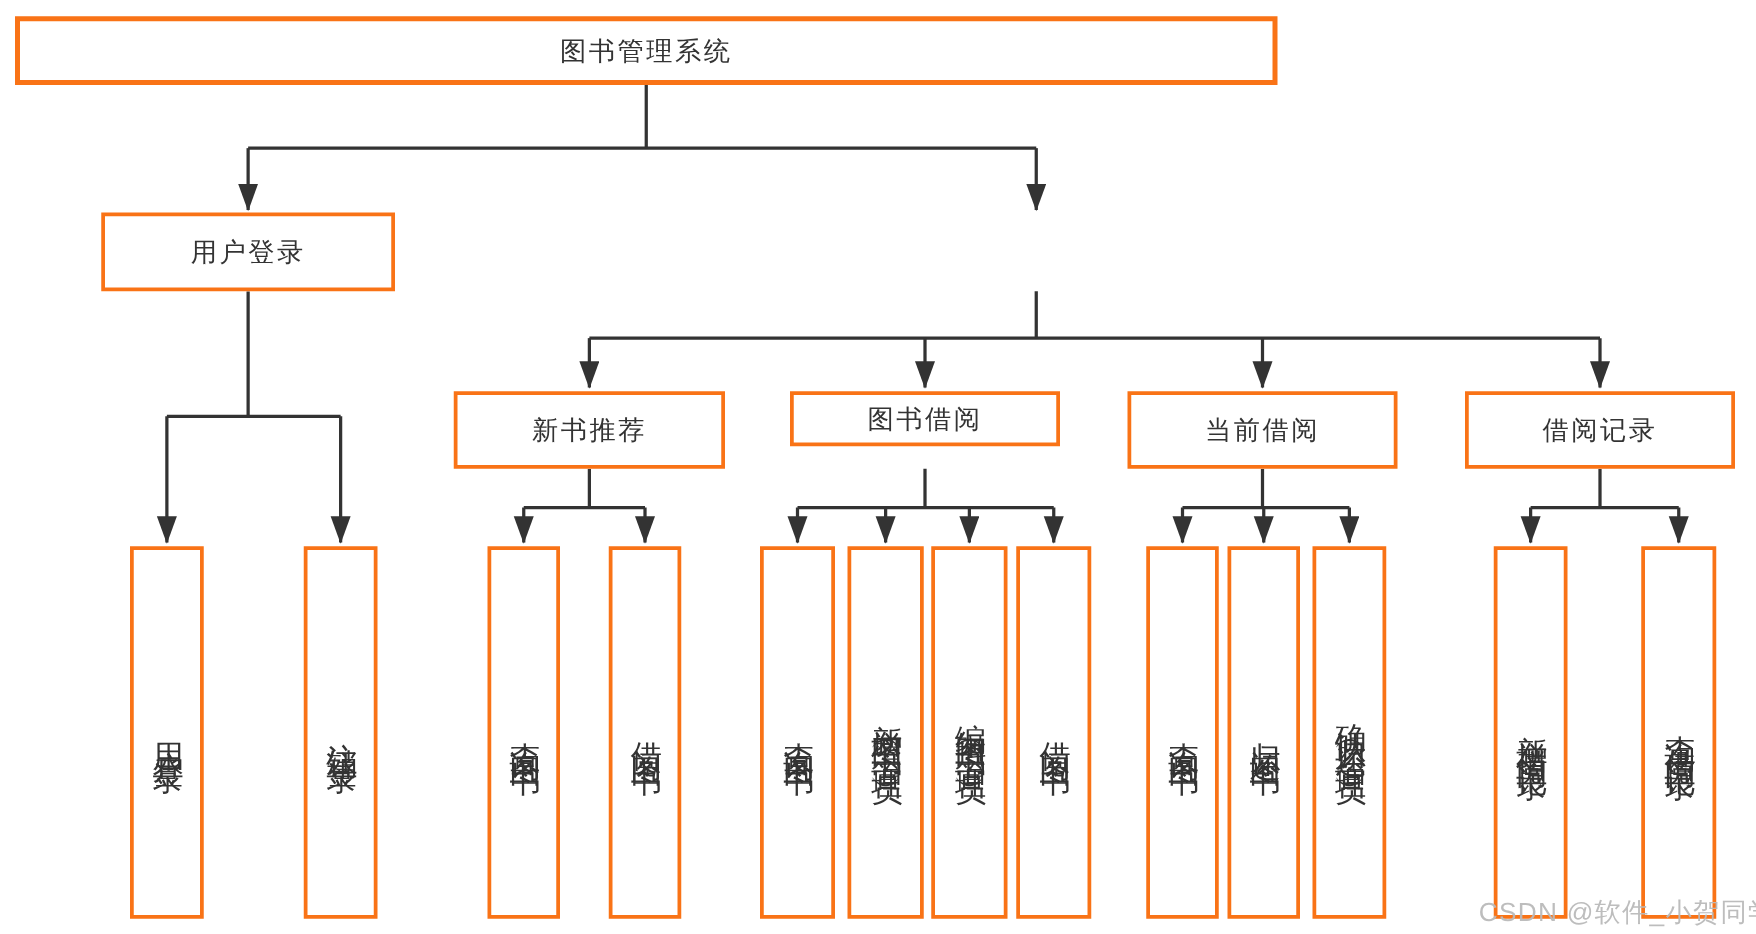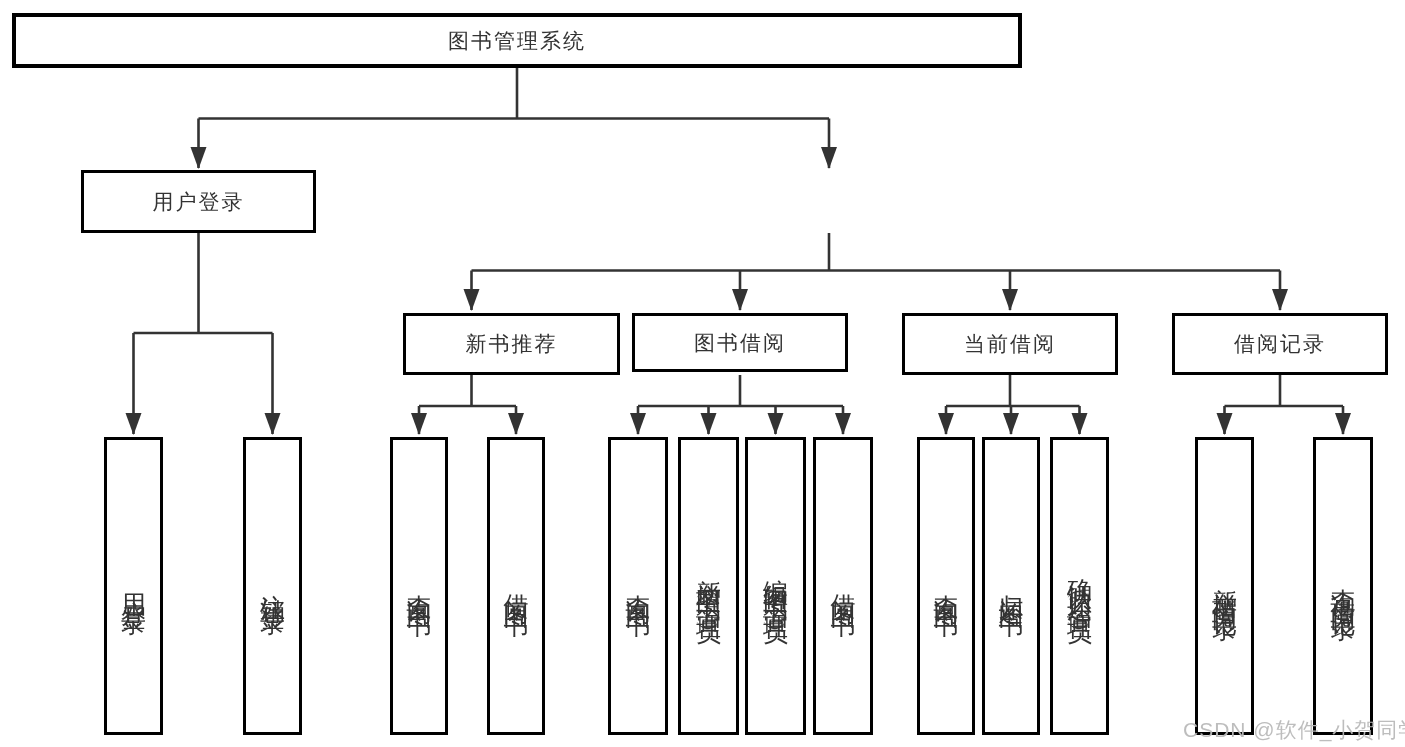--- a/index.html
+++ b/index.html
@@ -26,7 +26,7 @@
     position: absolute;
     box-sizing: border-box;
     background: #ffffff;
-    border: 3px solid #000000;
+    border: 3px solid #f97316;
     color: #333333;
     display: flex;
     align-items: center;

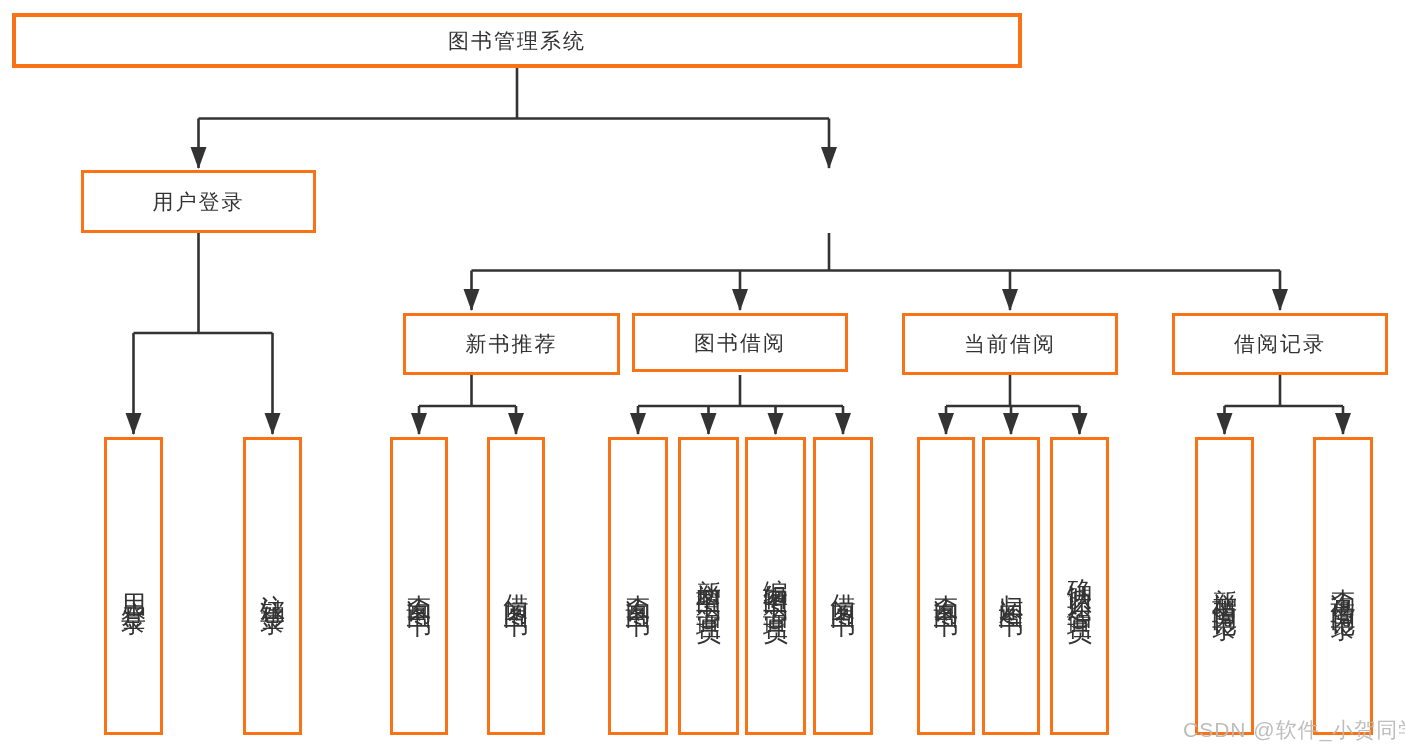--- a/index.html
+++ b/index.html
@@ -137,7 +137,7 @@
     <span class="h-label">用户登录</span>
   </div>
 
-  <div class="box" style="left:363px;top:313px;width:217px;height:62px;margin-left:40px;">
+  <div class="box" style="left:363px;top:313px;width:217px;height:62px;">
     <span class="h-label">新书推荐</span>
   </div>
   <div class="box" style="left:632px;top:313px;width:216px;height:59px;">

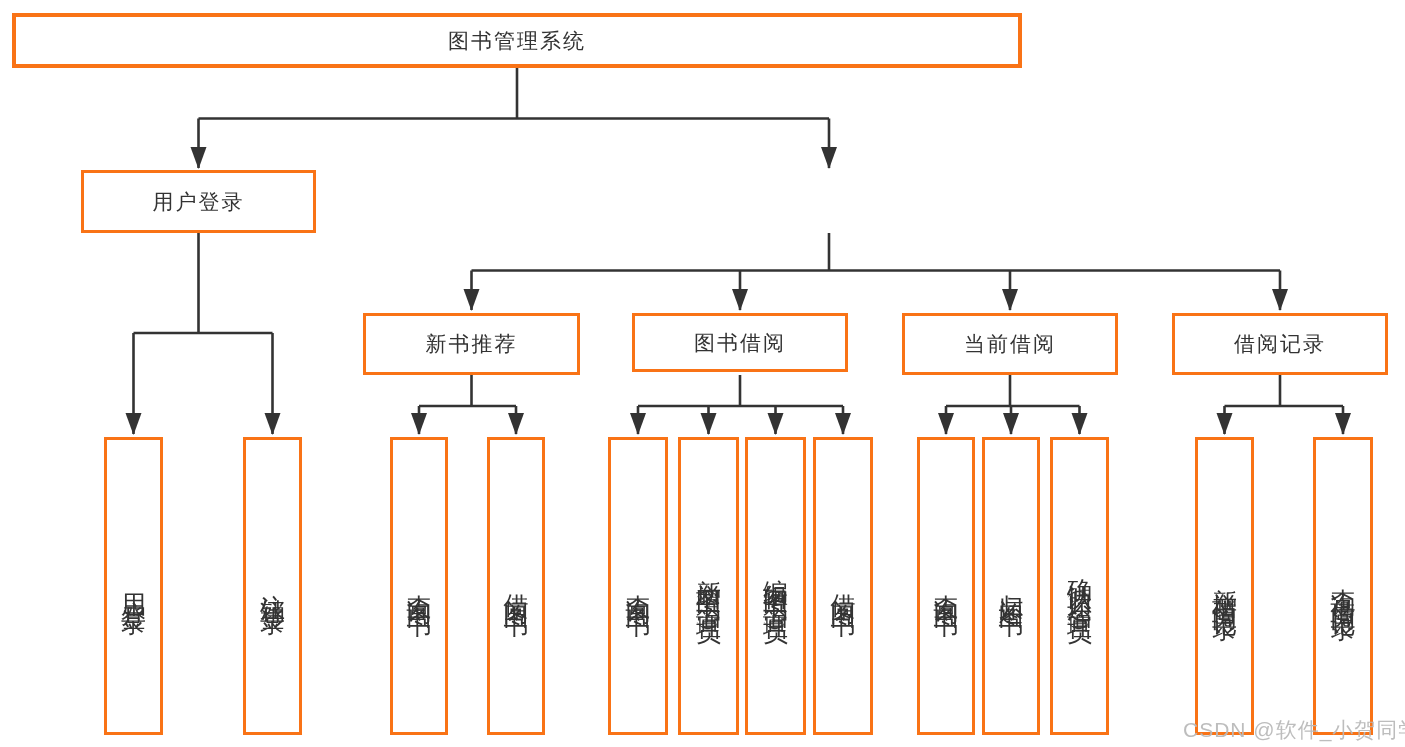--- a/index.html
+++ b/index.html
@@ -140,7 +140,7 @@
   <div class="box" style="left:363px;top:313px;width:217px;height:62px;">
     <span class="h-label">新书推荐</span>
   </div>
-  <div class="box" style="left:632px;top:313px;width:216px;height:59px;">
+  <div class="box" style="left:632px;top:313px;width:216px;height:44px;">
     <span class="h-label">图书借阅</span>
   </div>
   <div class="box" style="left:902px;top:313px;width:216px;height:62px;">

